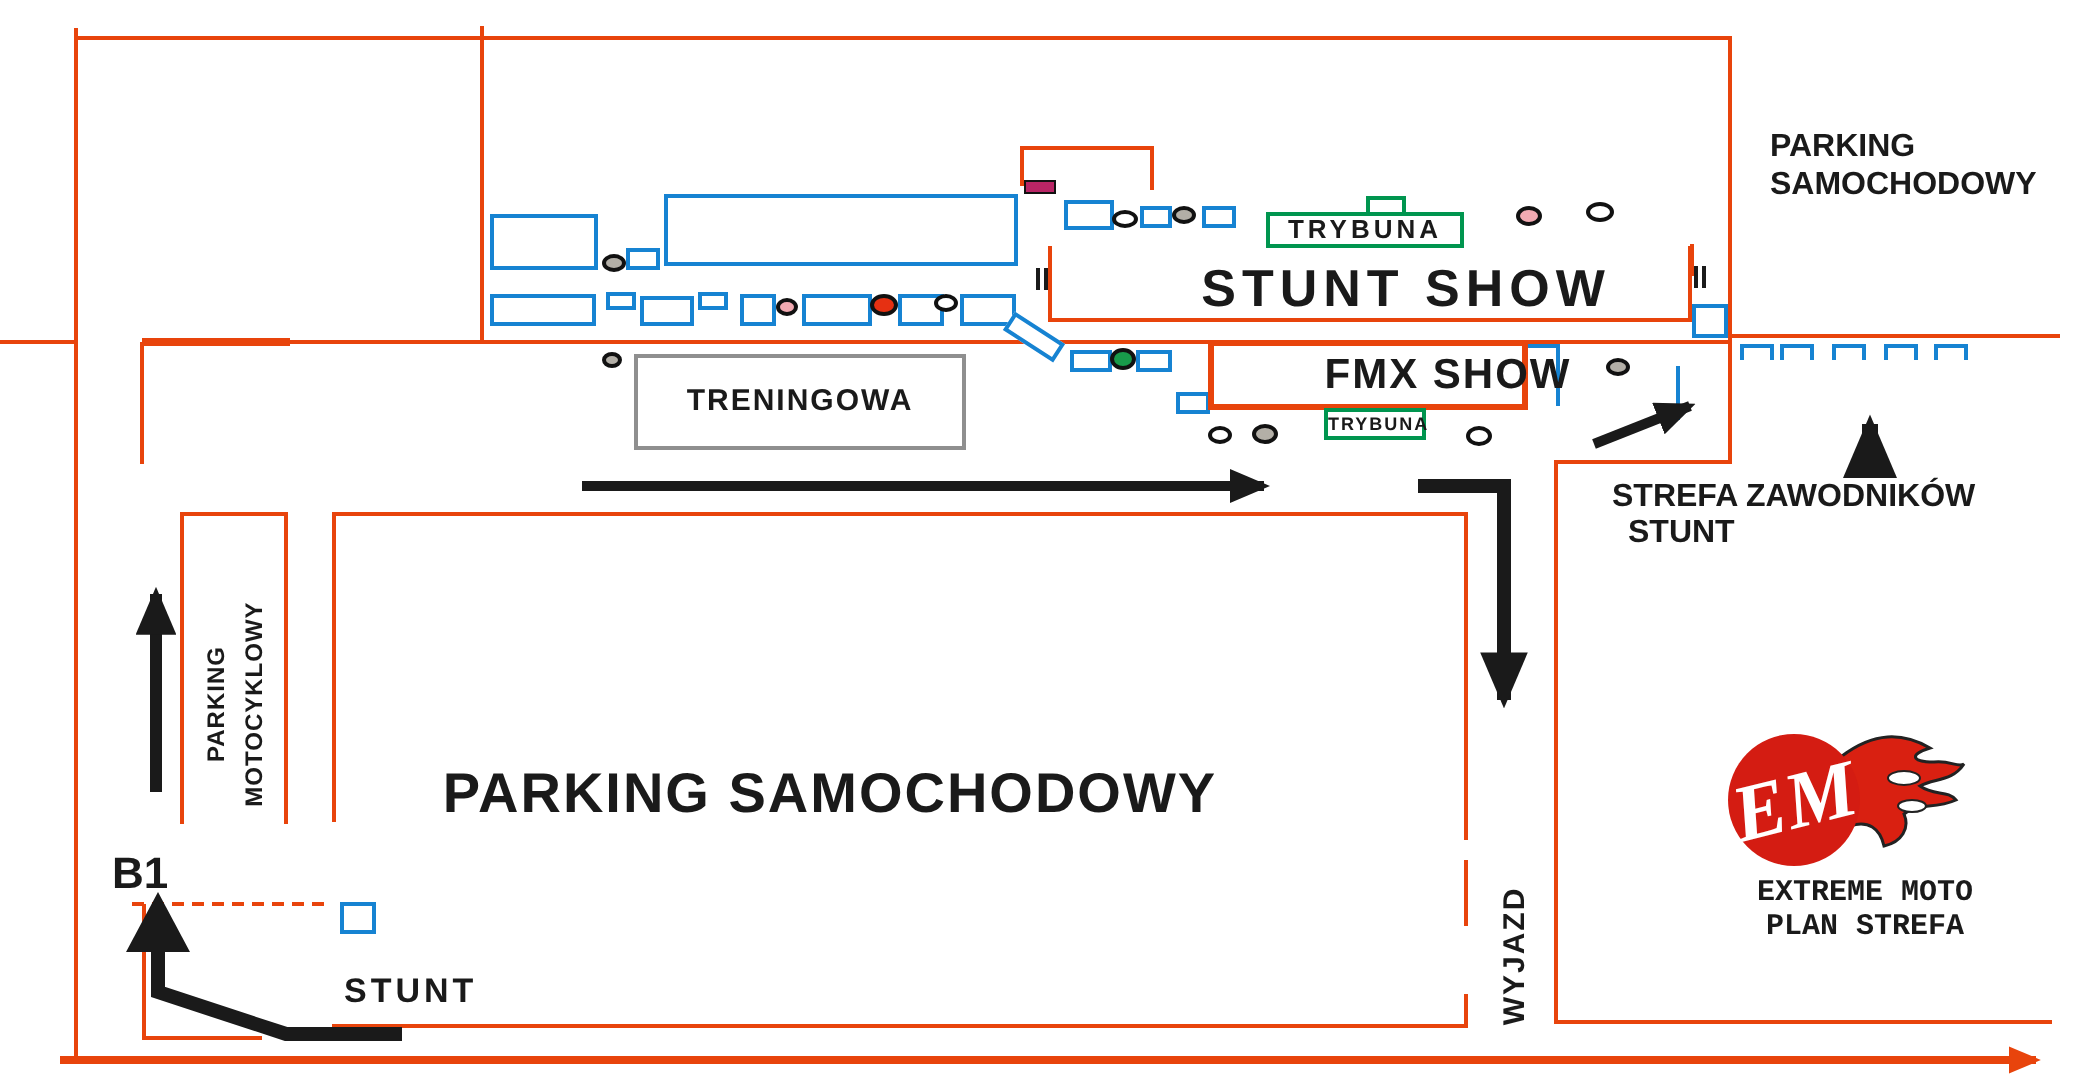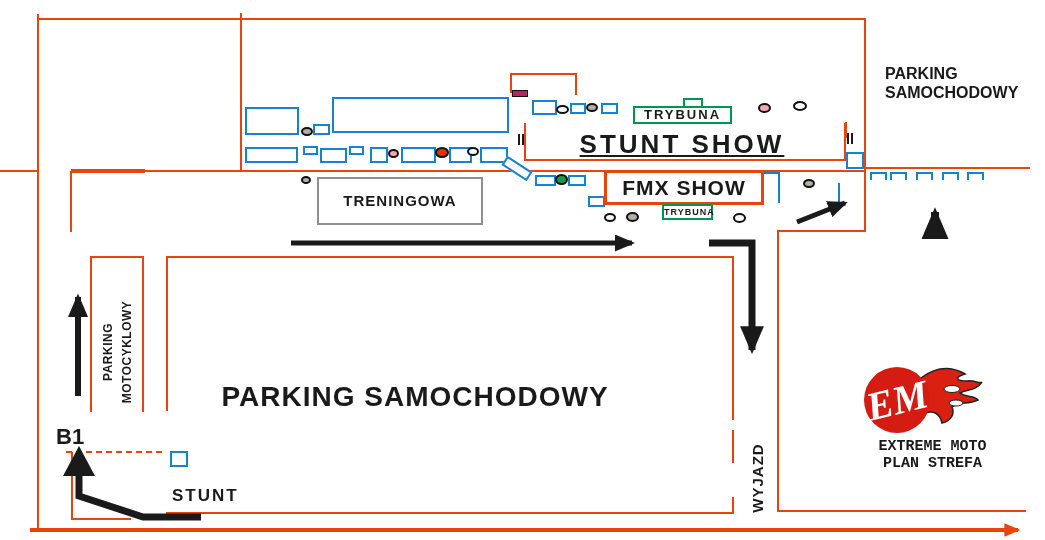--- a/index.html
+++ b/index.html
@@ -126,7 +126,7 @@
     <div class="txt ctr" style="position:relative;width:100%;font-size:15px;line-height:44px;letter-spacing:1px;">TRENINGOWA</div>
   </div>
 
-  <div class="txt ctr" style="left:522px;top:129px;width:320px;font-size:26px;letter-spacing:3px;text-decoration:underline;">STUNT SHOW</div>
+  <div class="txt ctr" style="left:543px;top:129px;width:320px;font-size:26px;letter-spacing:3px;">STUNT SHOW</div>
 
   <div class="txt" style="left:885px;top:64px;font-size:16px;line-height:19px;">
     <span style="display:block;">PARKING</span>

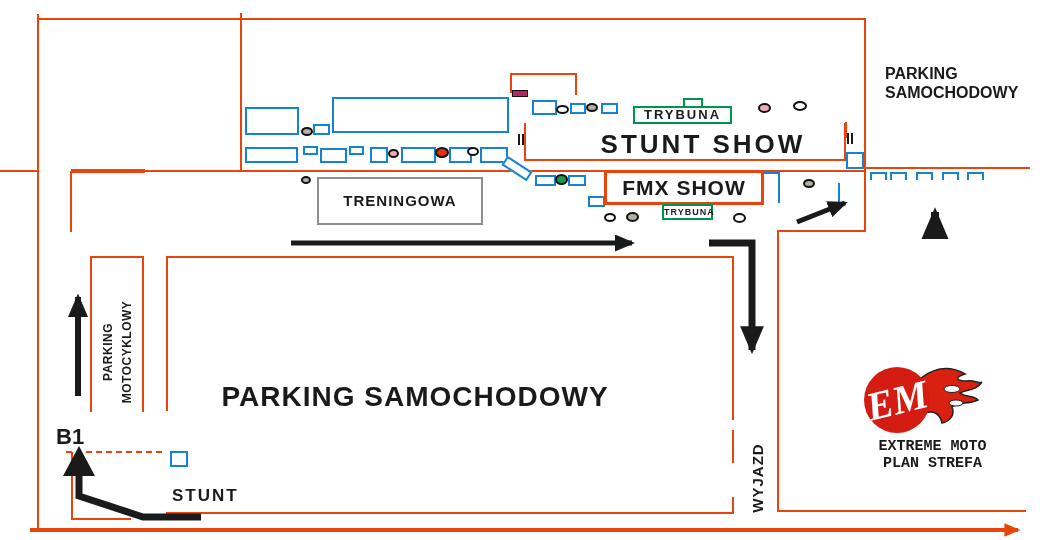--- a/index.html
+++ b/index.html
@@ -110,7 +110,7 @@
   <div class="el" style="left:733px;top:213px;width:13px;height:10px;"></div>
 
   <div style="position:absolute;left:604px;top:170px;width:160px;height:35px;border:3px solid #e8440c;background:#fff;box-sizing:border-box;">
-    <div class="txt ctr" style="position:relative;width:100%;font-size:21px;line-height:29px;letter-spacing:1px;">FMX SHOW</div>
+    <div class="txt ctr" style="position:relative;width:100%;font-size:21px;line-height:29px;letter-spacing:1px;margin-left:40px;">FMX SHOW</div>
   </div>
 
   <div class="gr" style="left:683px;top:98px;width:20px;height:10px;"></div>

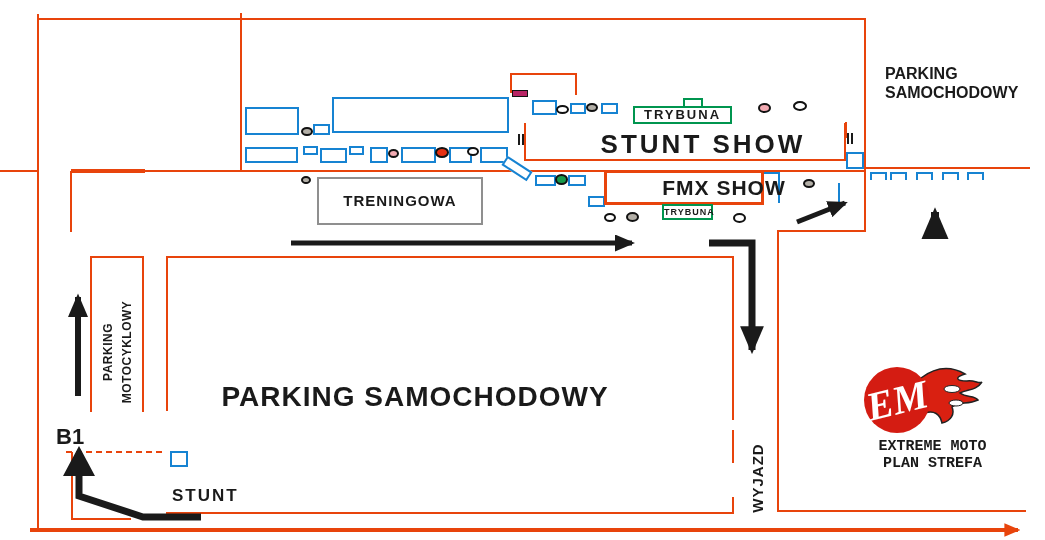--- a/index.html
+++ b/index.html
@@ -133,6 +133,10 @@
     <span style="display:block;">SAMOCHODOWY</span>
   </div>
 
+  <div class="txt" style="left:806px;top:240px;font-size:16px;line-height:18px;">
+    <span style="display:block;">STREFA ZAWODNIKÓW</span>
+    <span style="display:block;margin-left:8px;">STUNT</span>
+  </div>
 
   <div class="txt ctr" style="left:195px;top:381px;width:440px;font-size:28px;letter-spacing:1px;">PARKING SAMOCHODOWY</div>
 

